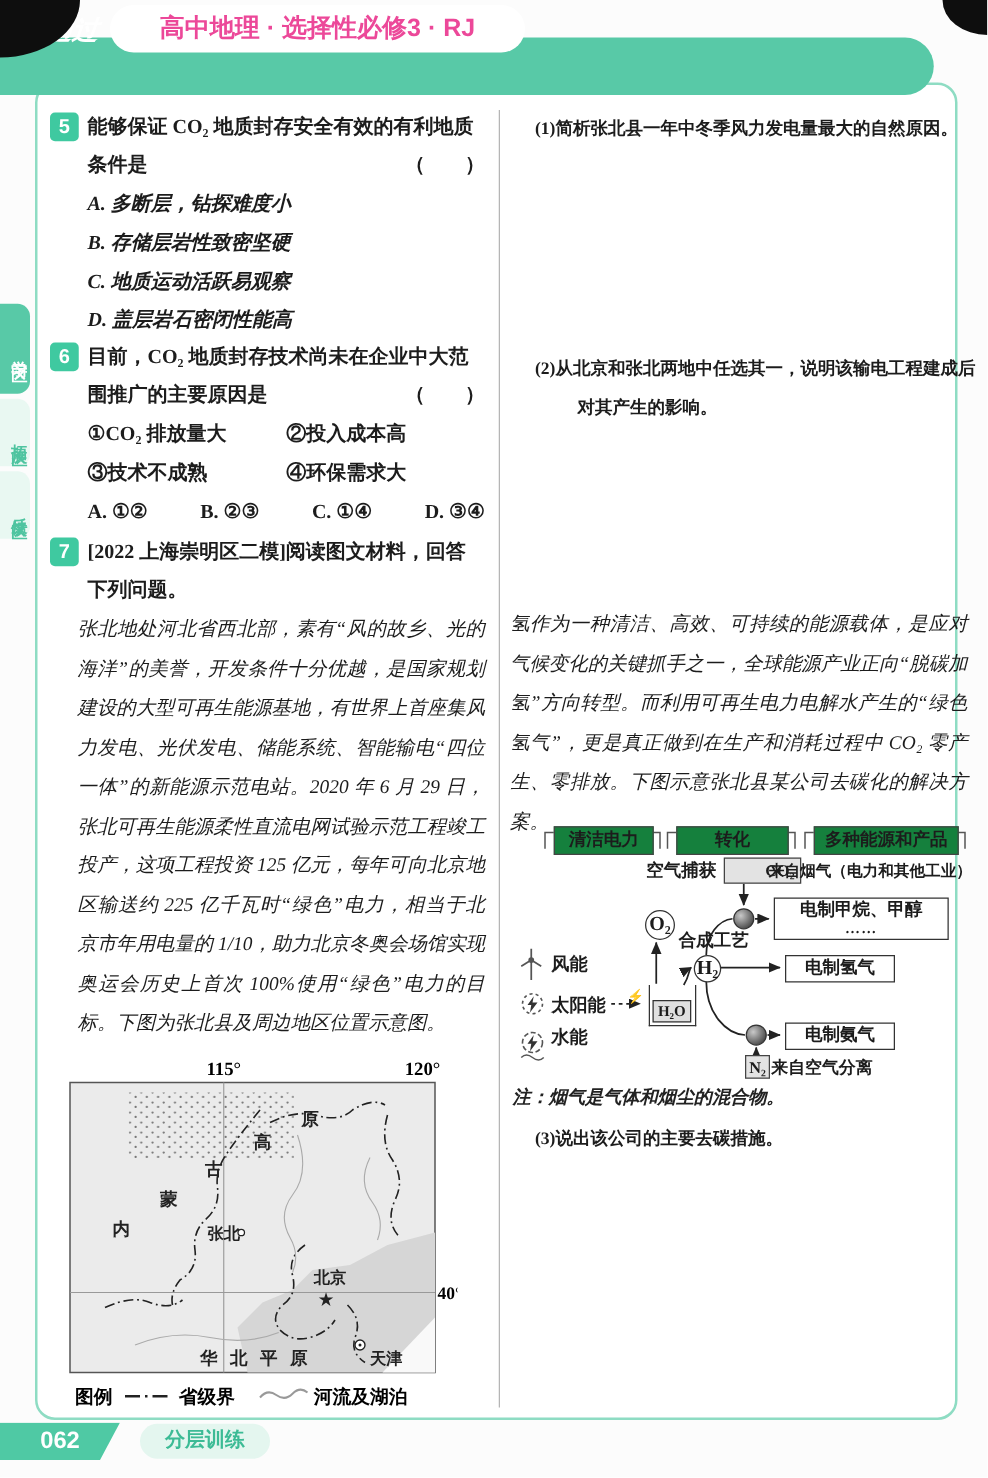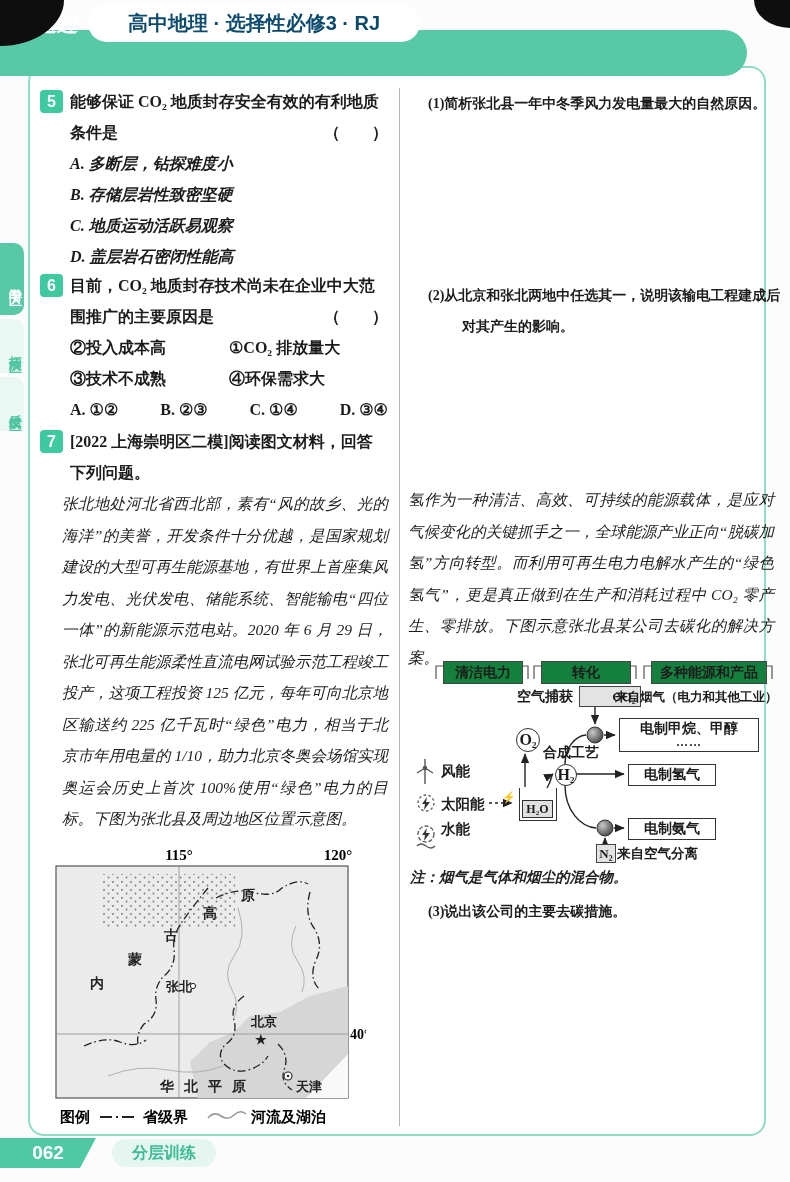--- a/index.html
+++ b/index.html
@@ -17,7 +17,7 @@
         font-size:21px;font-family:"Liberation Sans","DejaVu Sans",sans-serif;transform:skewX(-6deg);}
   .title-pill{position:absolute;left:88px;top:4px;width:332px;height:38px;background:#fff;
         border-radius:19px;text-align:center;line-height:38px;font-weight:bold;font-size:20px;
-        font-family:"Liberation Sans","DejaVu Sans",sans-serif;color:#0c4a6e;}
+        font-family:"Liberation Sans","DejaVu Sans",sans-serif;color:#ec4899;}
   
   .frame{position:absolute;left:28px;top:66px;width:734px;height:1066px;background:#fff;
          border:2px solid #8edcc3;border-radius:16px;}

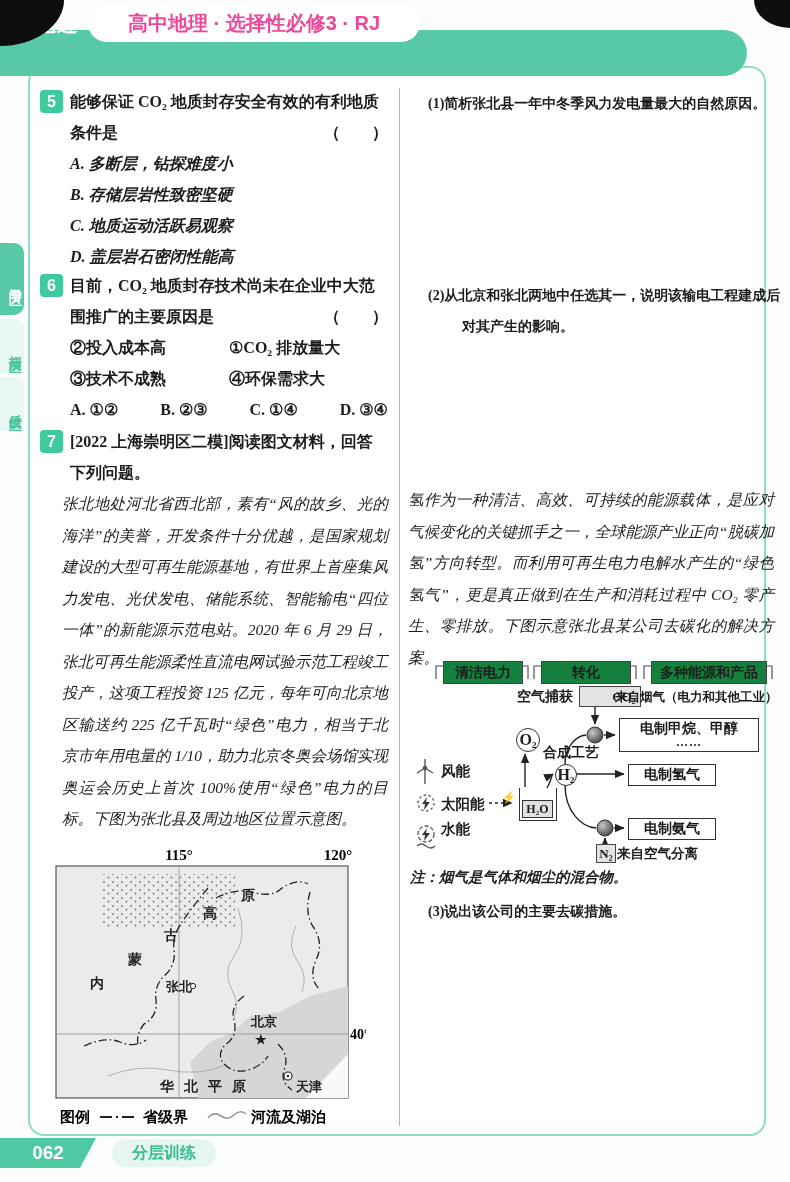--- a/index.html
+++ b/index.html
@@ -111,8 +111,8 @@
       <span class="bracket">（　　）</span>
     </div>
     <div class="itemgrid">
+      <span>①CO₂ 排放量大</span>
       <span>②投入成本高</span>
-      <span>①CO₂ 排放量大</span>
       <span>③技术不成熟</span>
       <span>④环保需求大</span>
     </div>

